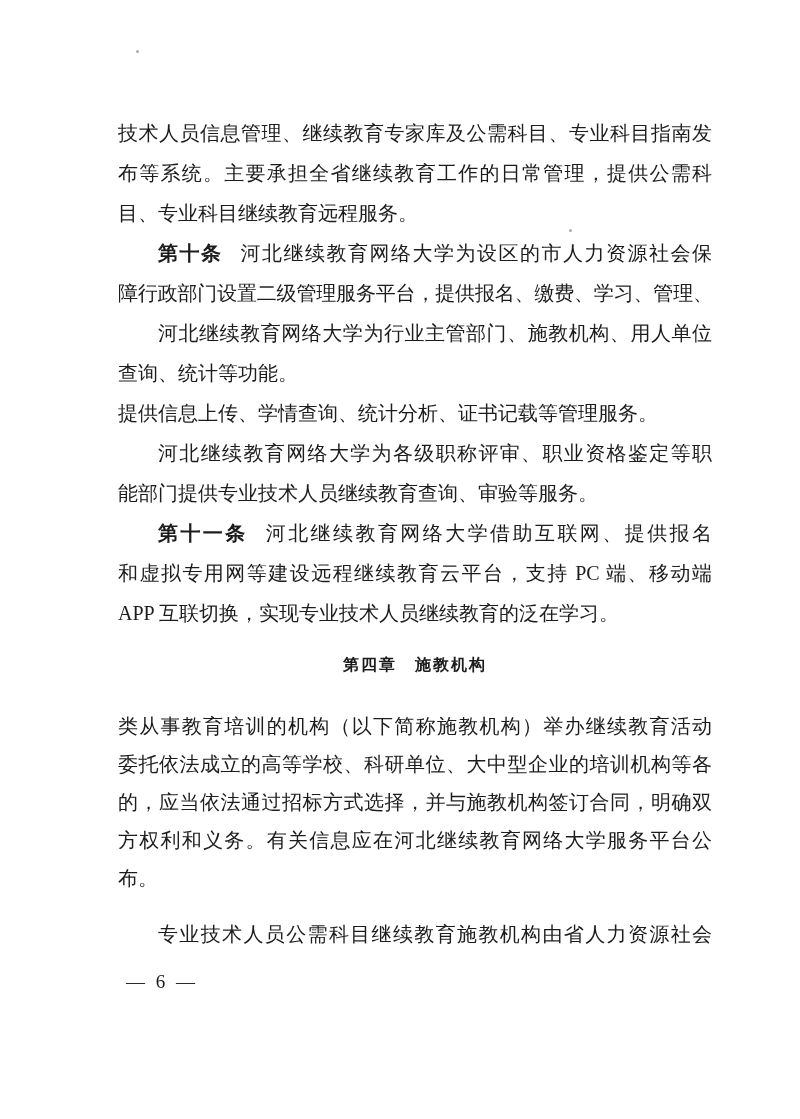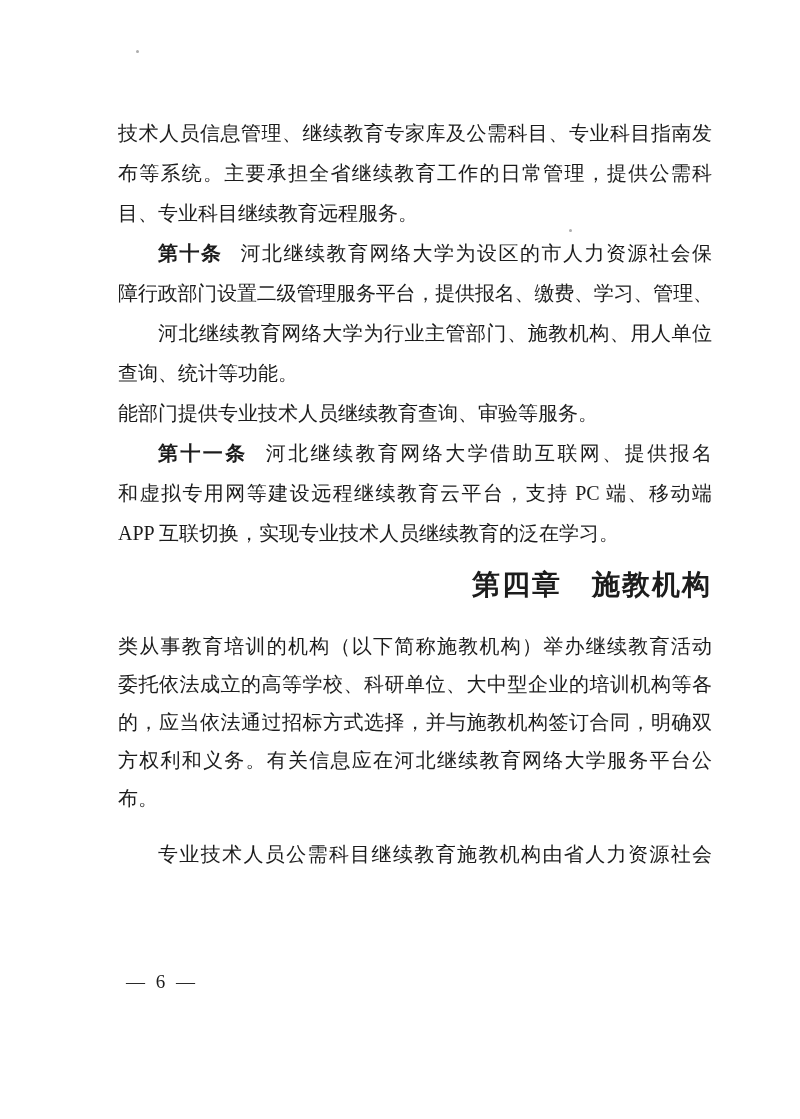--- a/index.html
+++ b/index.html
@@ -51,6 +51,7 @@
     <div class="line j tight"><span>障行政部门设置二级管理服务平台，提供报名、缴费、学习、管理、</span></div>
     <div class="line j ind"><span>河北继续教育网络大学为行业主管部门、施教机构、用人单位</span></div>
     <div class="line"><span>查询、统计等功能。</span></div>
+    <div class="line"><span>提供信息上传、学情查询、统计分析、证书记载等管理服务。</span></div>
     <div class="line"><span>能部门提供专业技术人员继续教育查询、审验等服务。</span></div>
     <div class="line j ind"><span class="lead">第十一条</span><span>河北继续教育网络大学借助互联网、提供报名</span></div>
     <div class="line j"><span>和虚拟专用网等建设远程继续教育云平台，支持 PC 端、移动端</span></div>

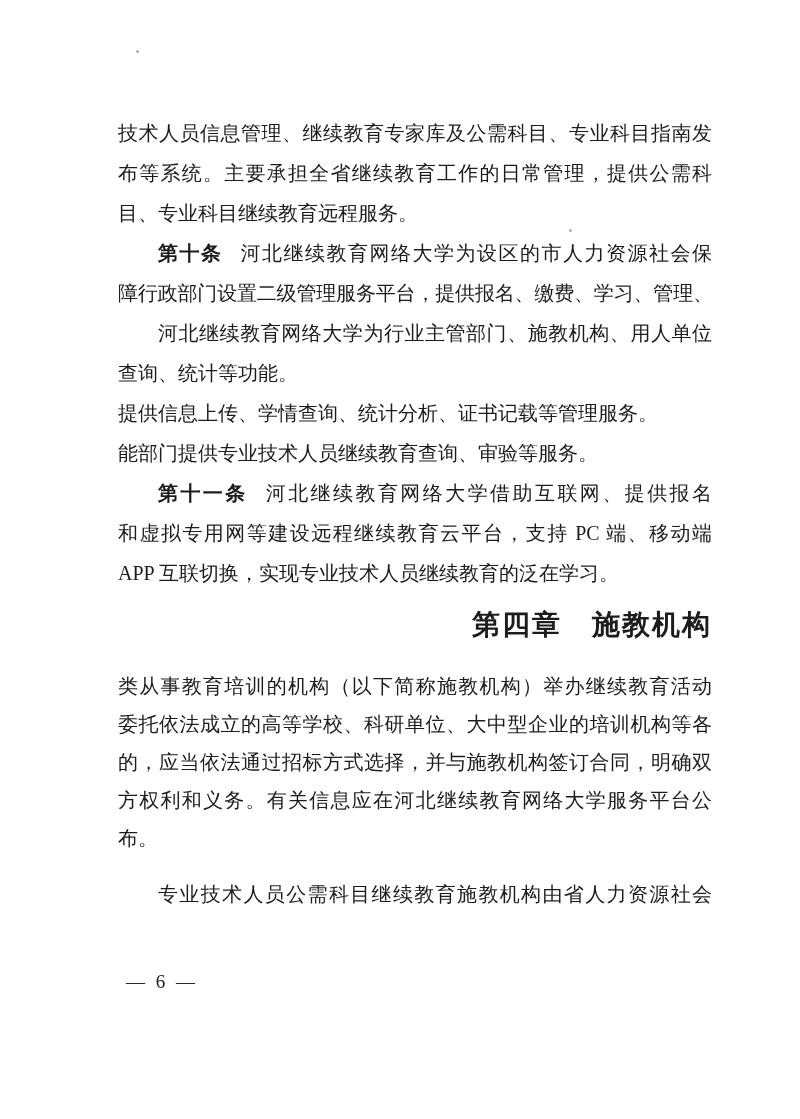--- a/index.html
+++ b/index.html
@@ -52,6 +52,7 @@
     <div class="line j ind"><span>河北继续教育网络大学为行业主管部门、施教机构、用人单位</span></div>
     <div class="line"><span>查询、统计等功能。</span></div>
     <div class="line"><span>提供信息上传、学情查询、统计分析、证书记载等管理服务。</span></div>
+    <div class="line j ind"><span>河北继续教育网络大学为各级职称评审、职业资格鉴定等职</span></div>
     <div class="line"><span>能部门提供专业技术人员继续教育查询、审验等服务。</span></div>
     <div class="line j ind"><span class="lead">第十一条</span><span>河北继续教育网络大学借助互联网、提供报名</span></div>
     <div class="line j"><span>和虚拟专用网等建设远程继续教育云平台，支持 PC 端、移动端</span></div>

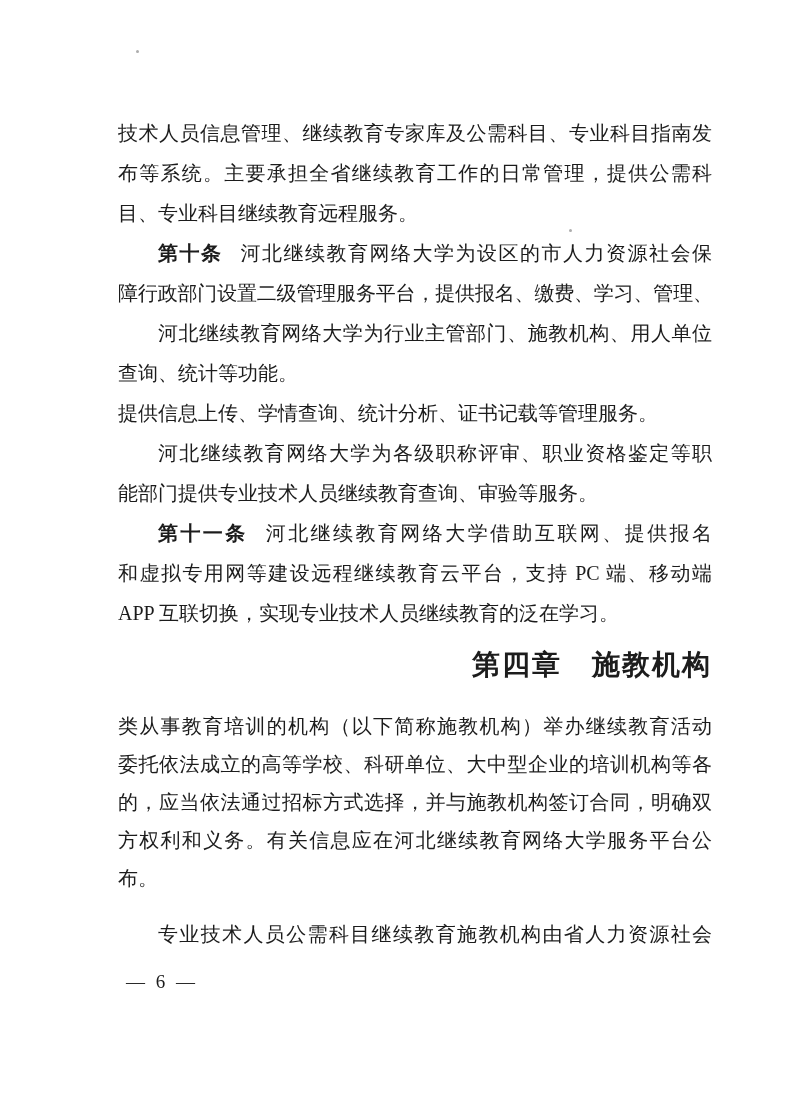--- a/index.html
+++ b/index.html
@@ -27,7 +27,7 @@
   .lead{font-weight:bold;margin-right:18px;}
   .lead:empty{display:none;}
   .heading{
-    font-weight:bold;font-size:28px;text-align:right;
+    font-weight:bold;font-size:16px;text-align:center;
     line-height:40px;margin:12px 0 22px 0;letter-spacing:2px;
   }
   .last{margin-top:18px;}

